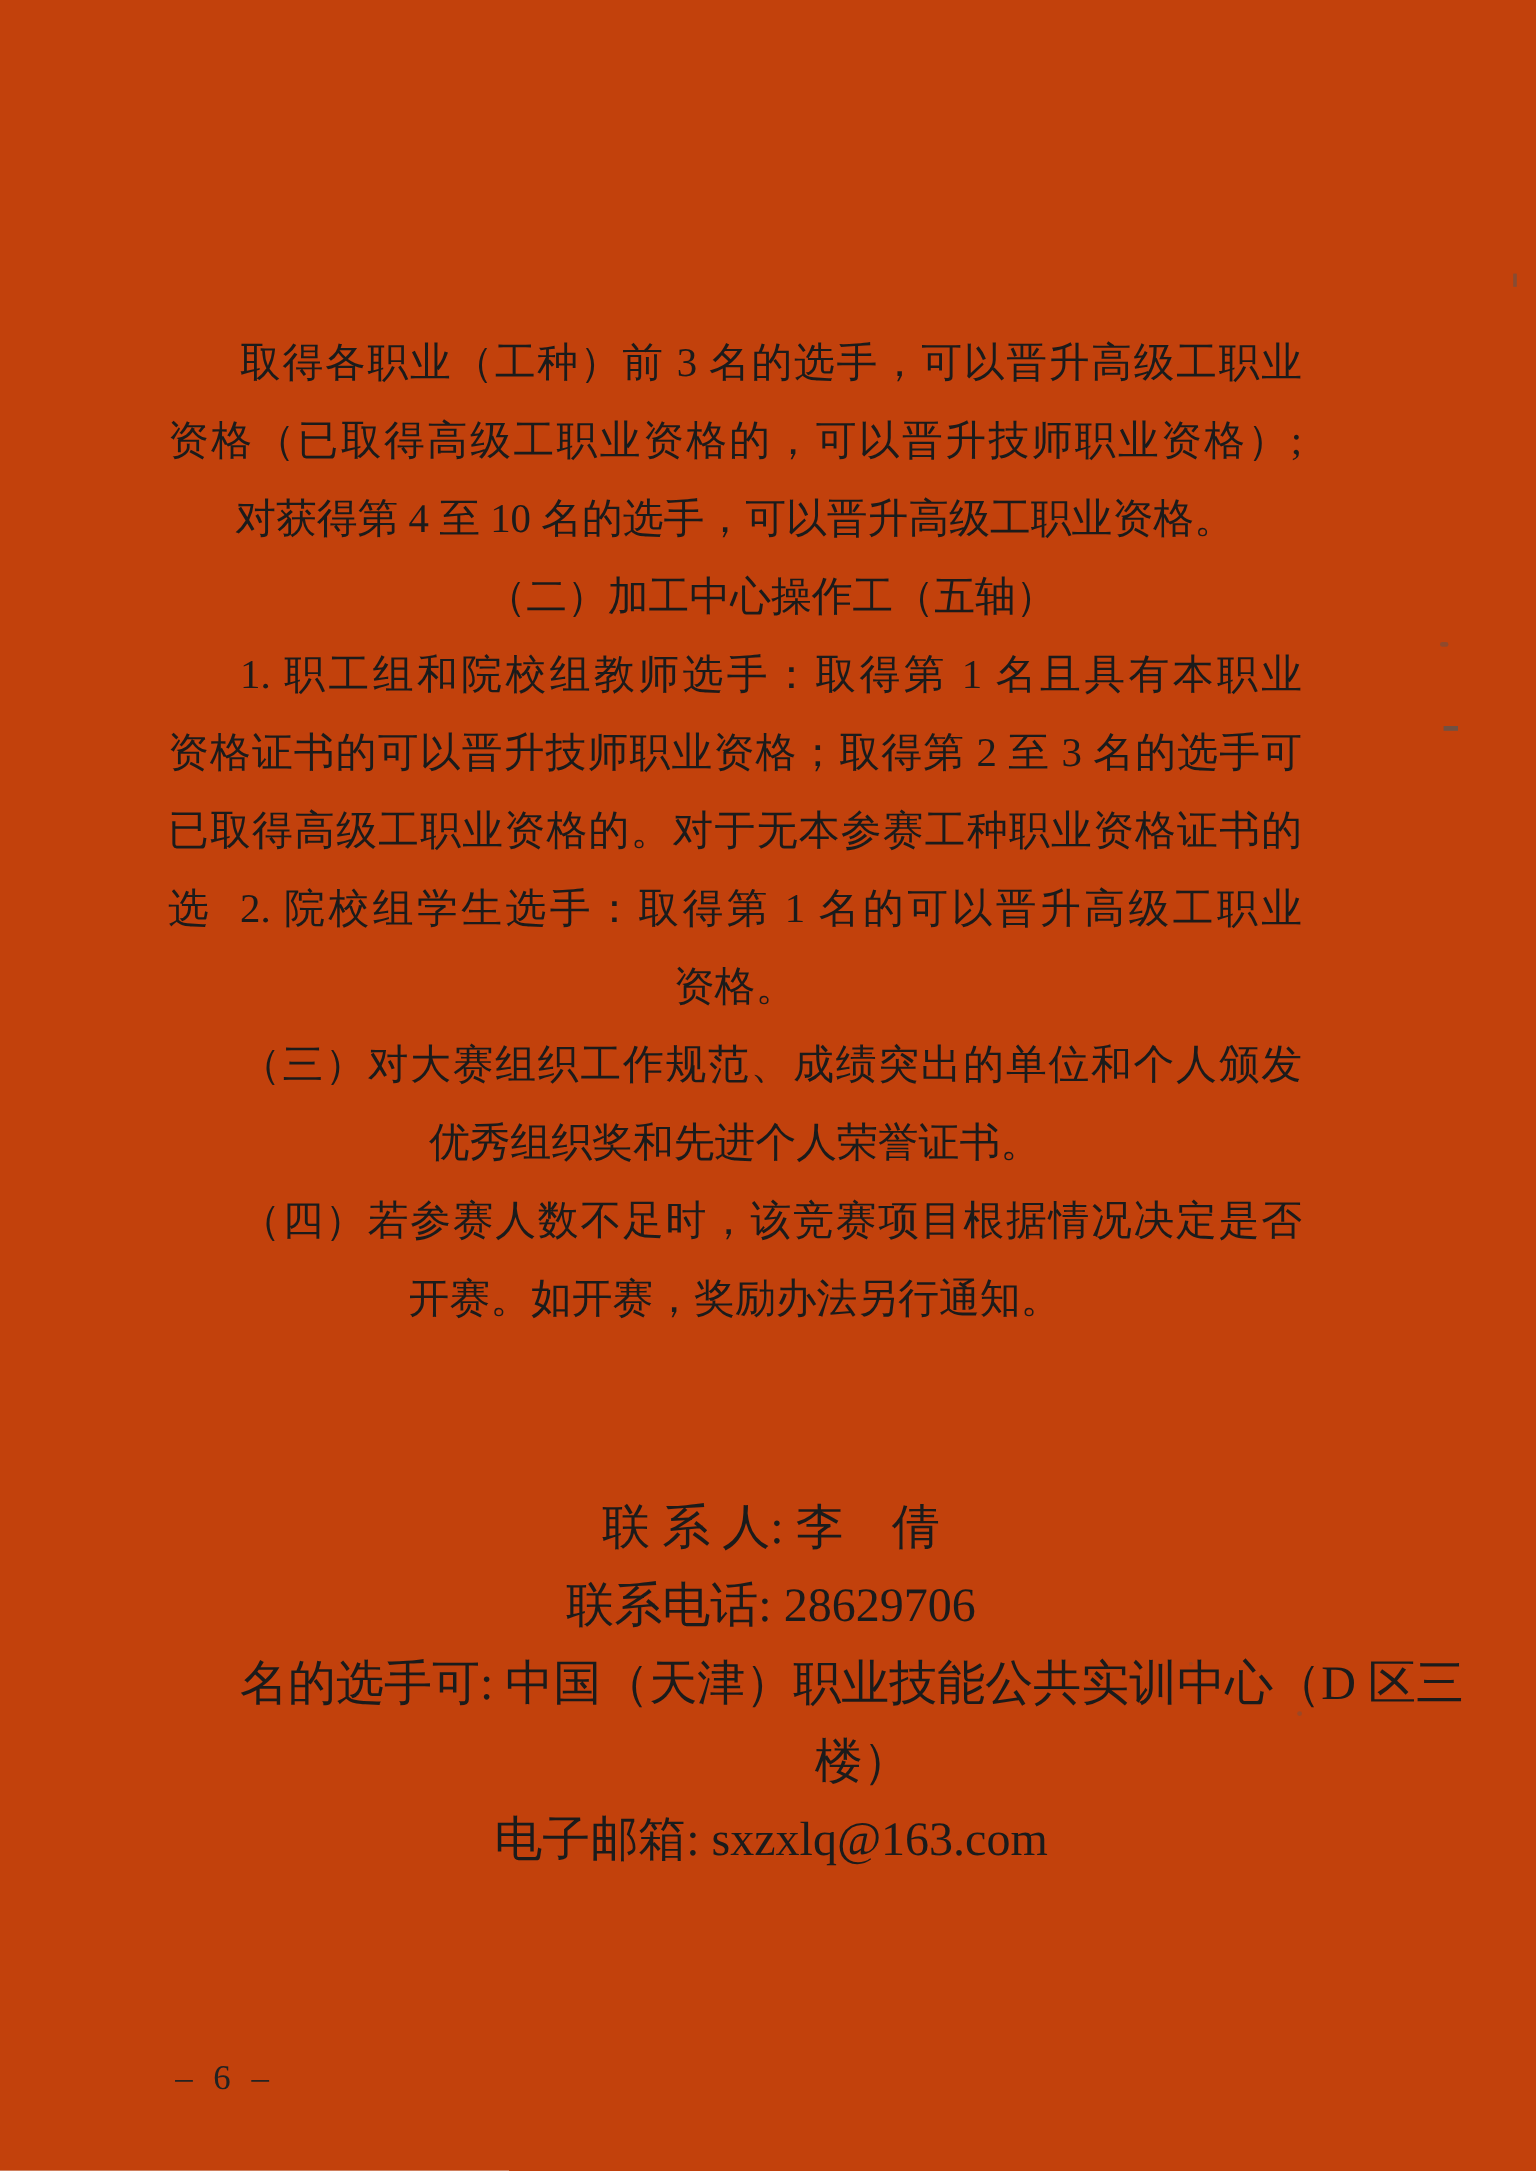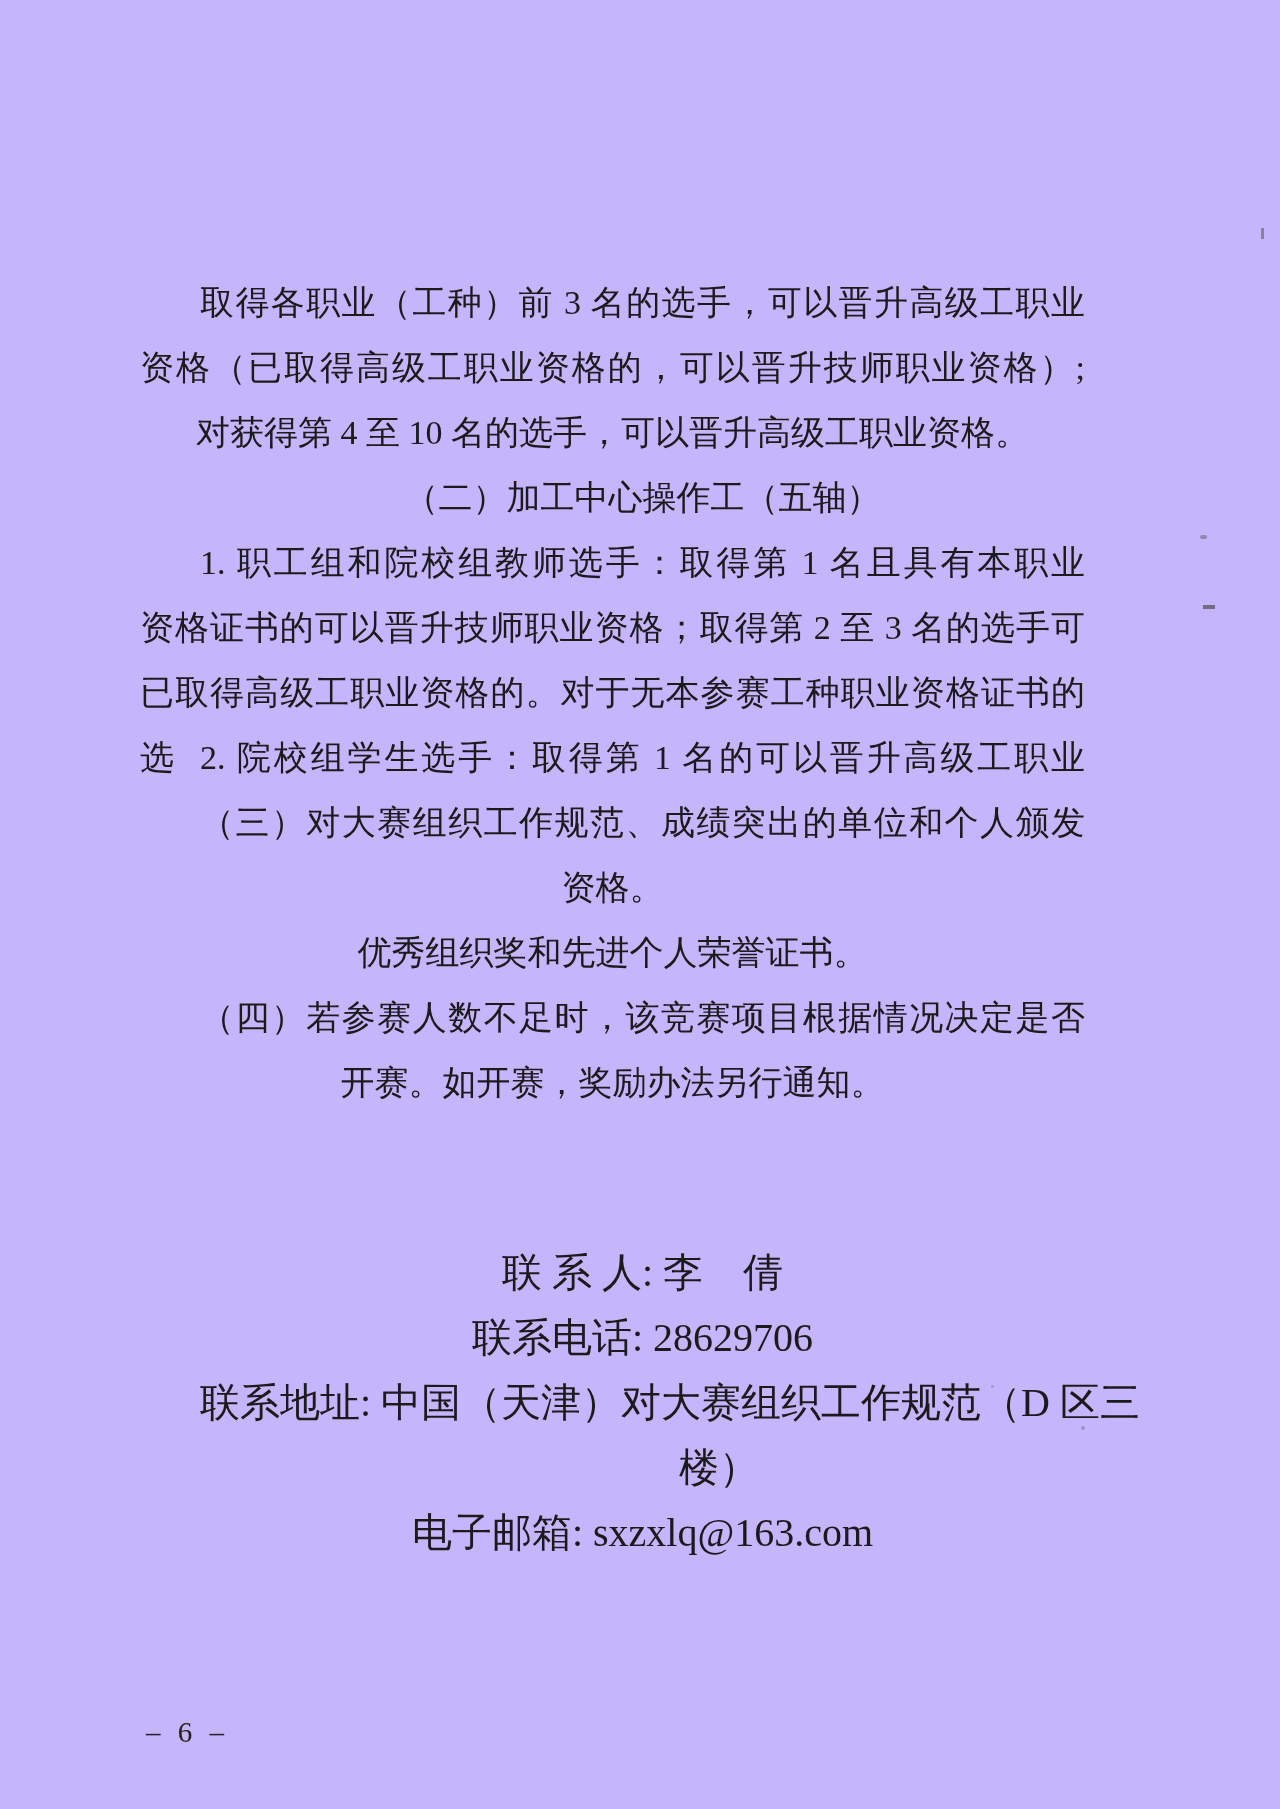--- a/index.html
+++ b/index.html
@@ -12,7 +12,7 @@
     width: 1280px;
     height: 1809px;
     margin: 0 auto;
-    background: #c4b5fd;
+    background: #c2410c;
     overflow: hidden;
     color: #1b1b1b;
     font-family: "Liberation Serif", "DejaVu Serif", serif;

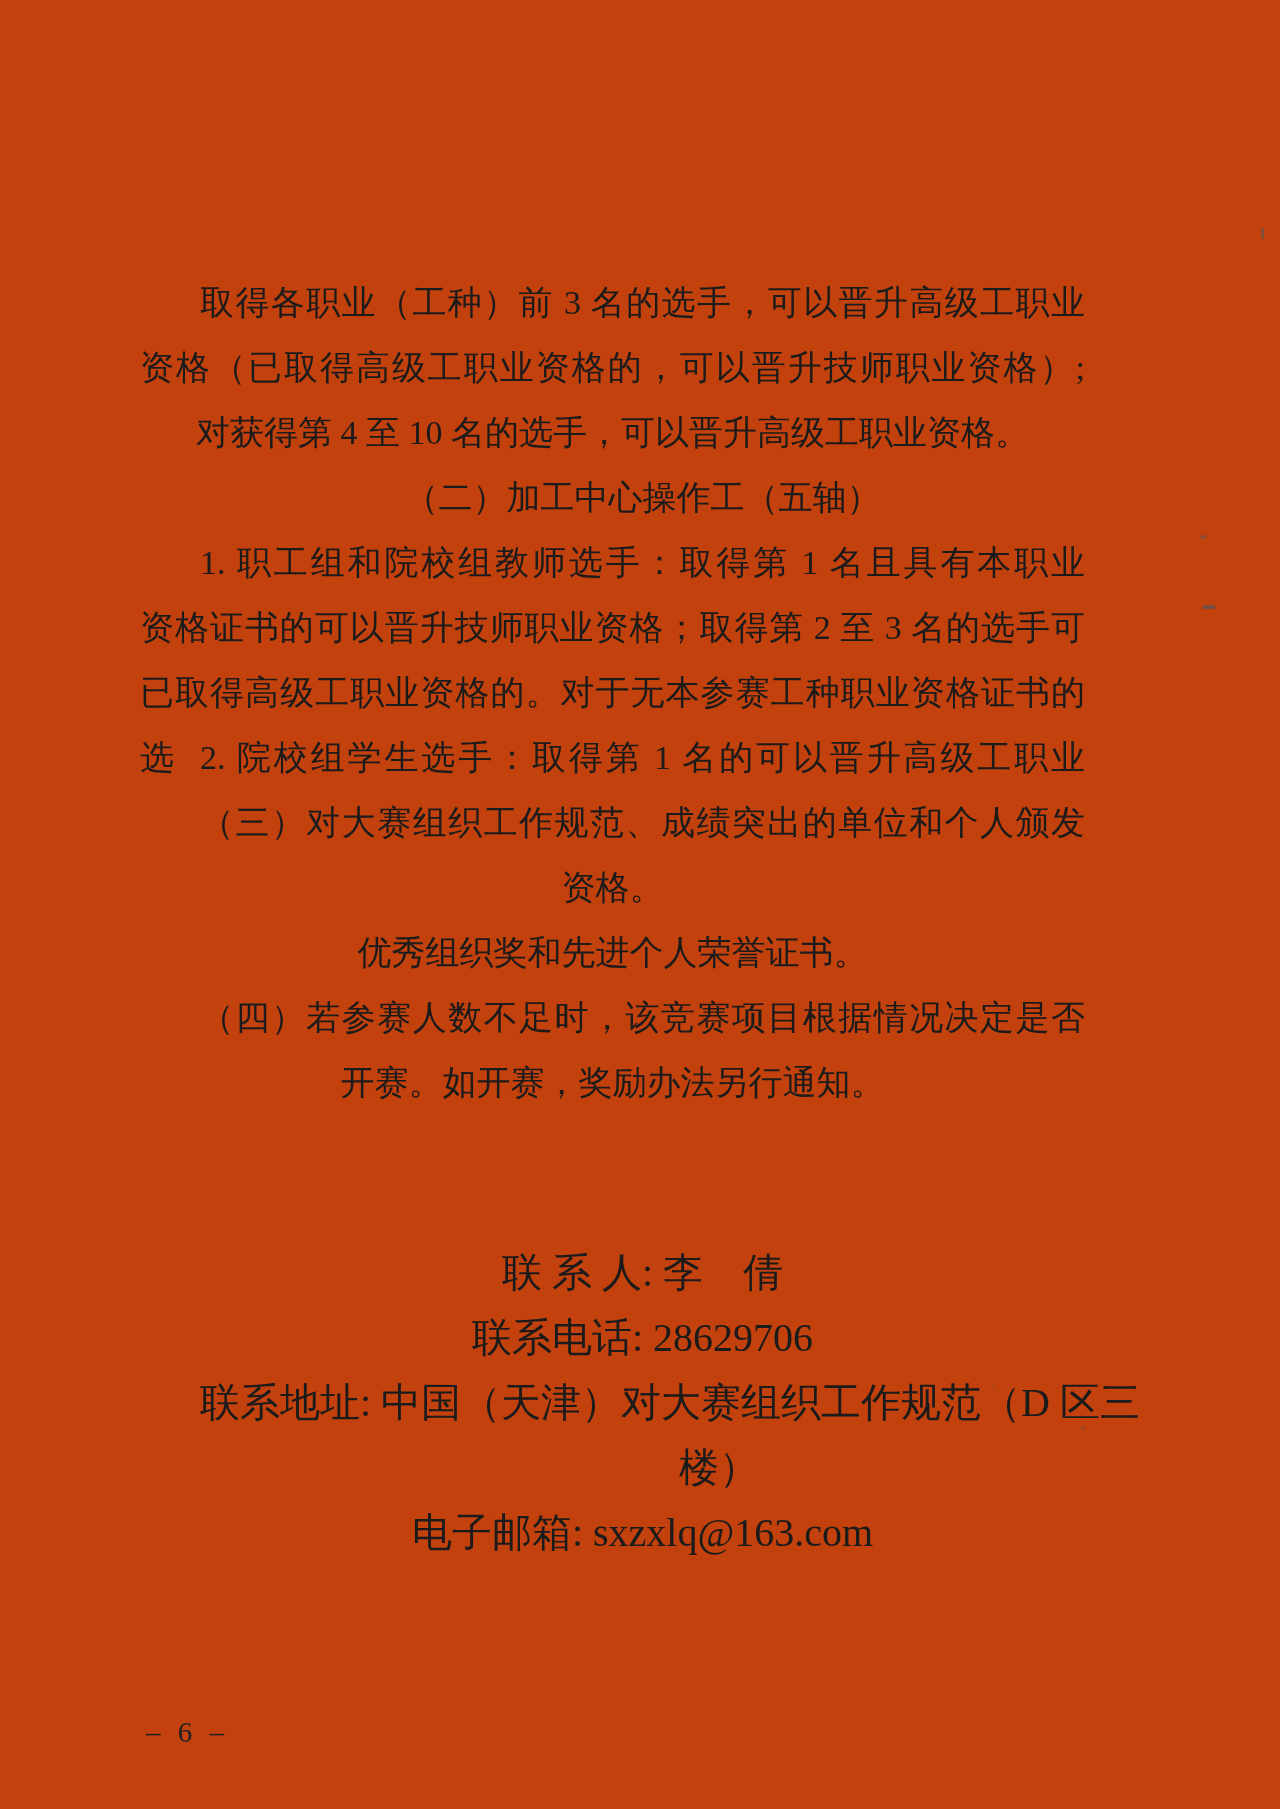--- a/index.html
+++ b/index.html
@@ -80,8 +80,8 @@
     <div class="line j">资格证书的可以晋升技师职业资格；取得第 2 至 3 名的选手可</div>
     <div class="line j">已取得高级工职业资格的。对于无本参赛工种职业资格证书的选</div>
     <div class="line ind j">2. 院校组学生选手：取得第 1 名的可以晋升高级工职业</div>
+    <div class="line">资格。</div>
     <div class="line ind j">（三）对大赛组织工作规范、成绩突出的单位和个人颁发</div>
-    <div class="line">资格。</div>
     <div class="line">优秀组织奖和先进个人荣誉证书。</div>
     <div class="line ind j">（四）若参赛人数不足时，该竞赛项目根据情况决定是否</div>
     <div class="line">开赛。如开赛，奖励办法另行通知。</div>

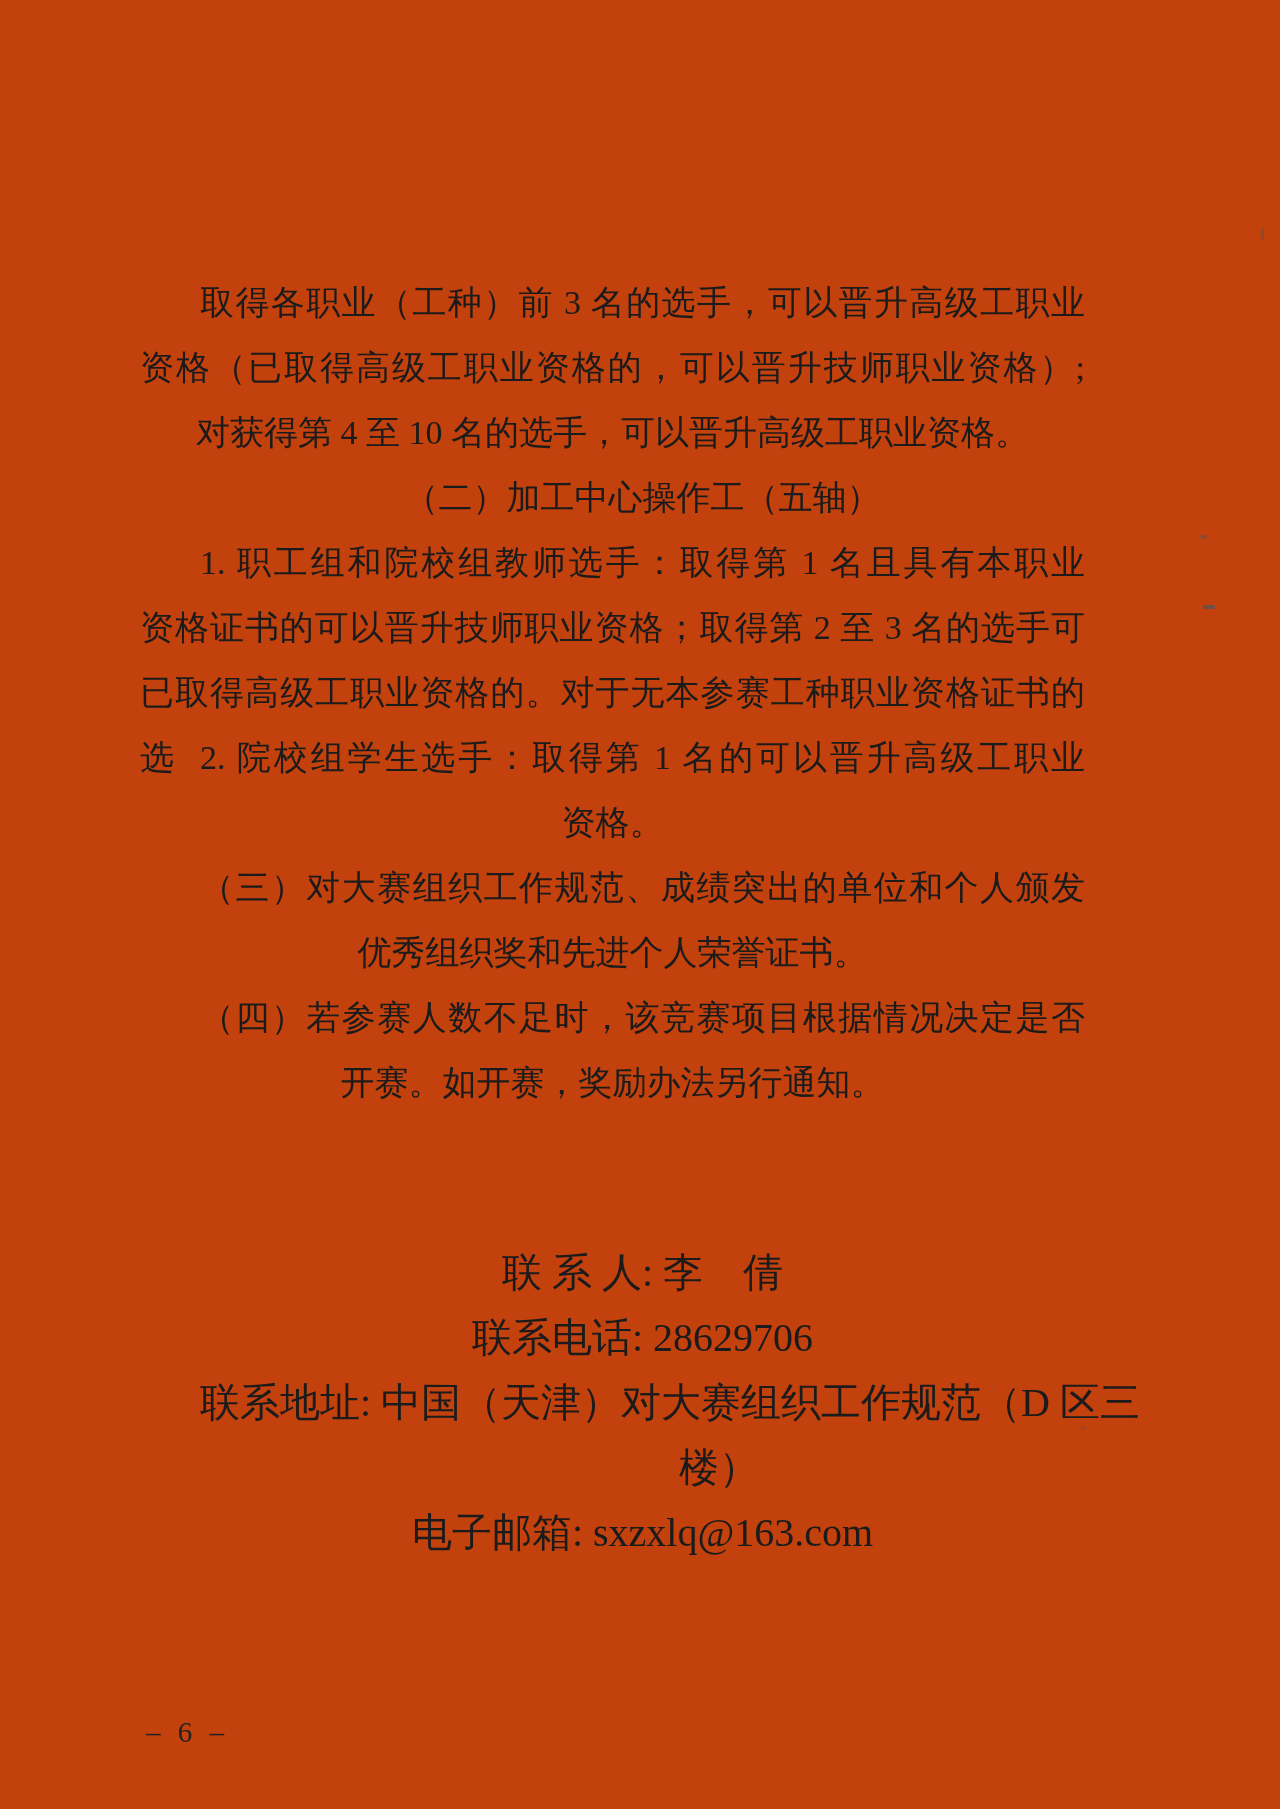--- a/index.html
+++ b/index.html
@@ -90,7 +90,7 @@
   <div class="contact-block">
     <div class="line ind">联 系 人: 李　倩</div>
     <div class="line ind">联系电话: 28629706</div>
-    <div class="line ind">联系地址: 中国（天津）对大赛组织工作规范（D 区三</div>
+    <div class="line ind">名的选手可: 中国（天津）职业技能公共实训中心（D 区三</div>
     <div class="line wrap-ind">楼）</div>
     <div class="line ind">电子邮箱: sxzxlq@163.com</div>
   </div>

